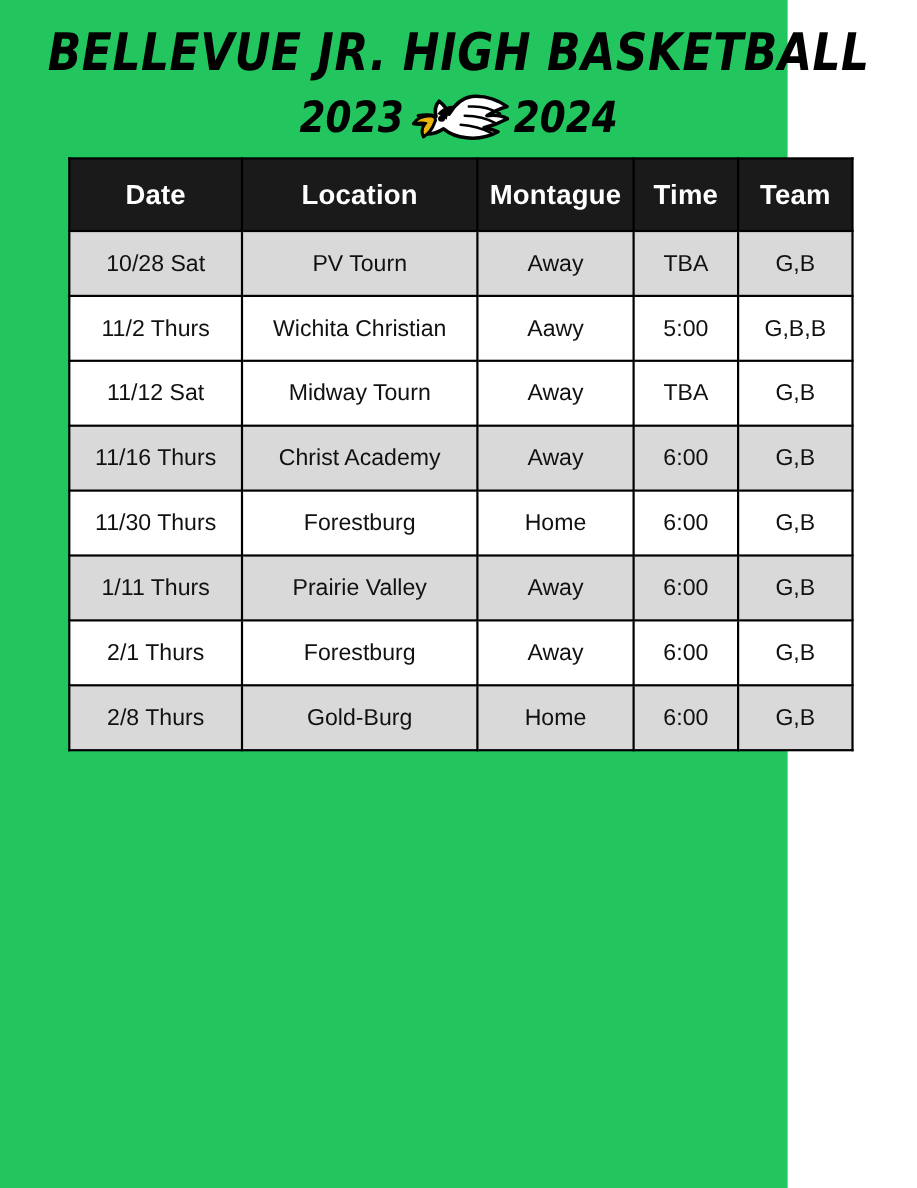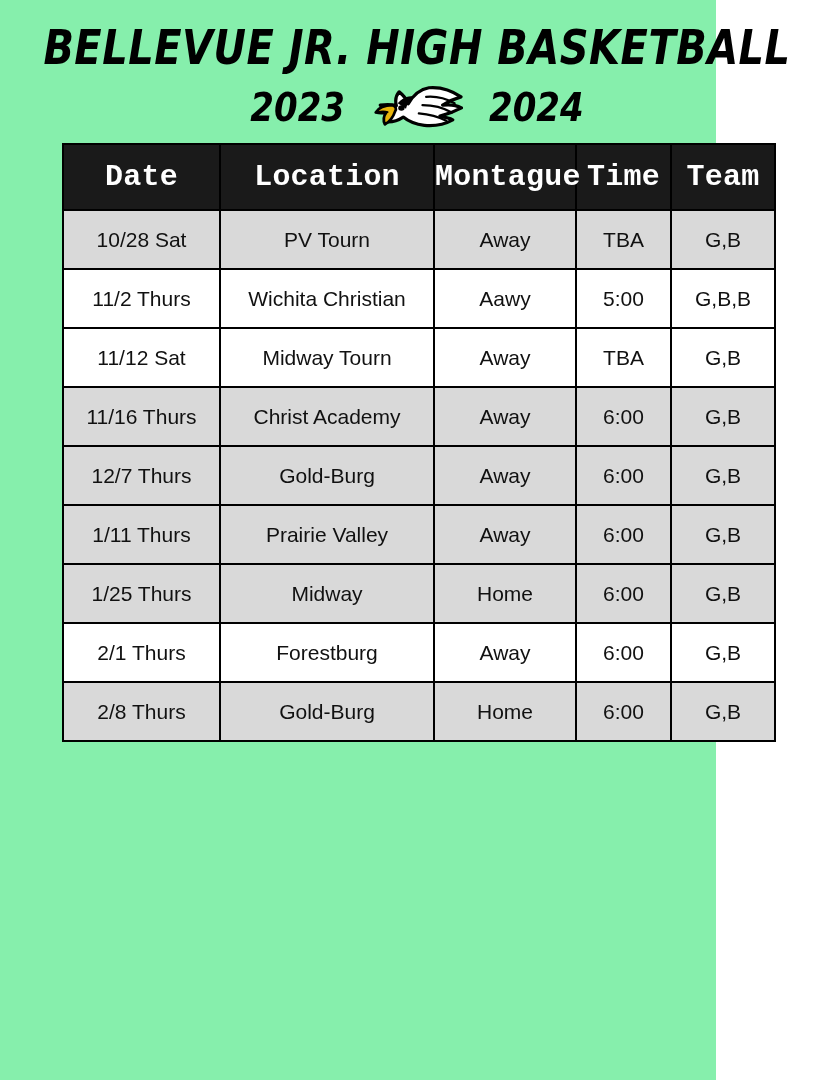--- a/index.html
+++ b/index.html
@@ -17,7 +17,7 @@
     position: relative;
     width: 716px;
     height: 1080px;
-    background: #86efac;
+    background: #22c55e;
   }
 
   

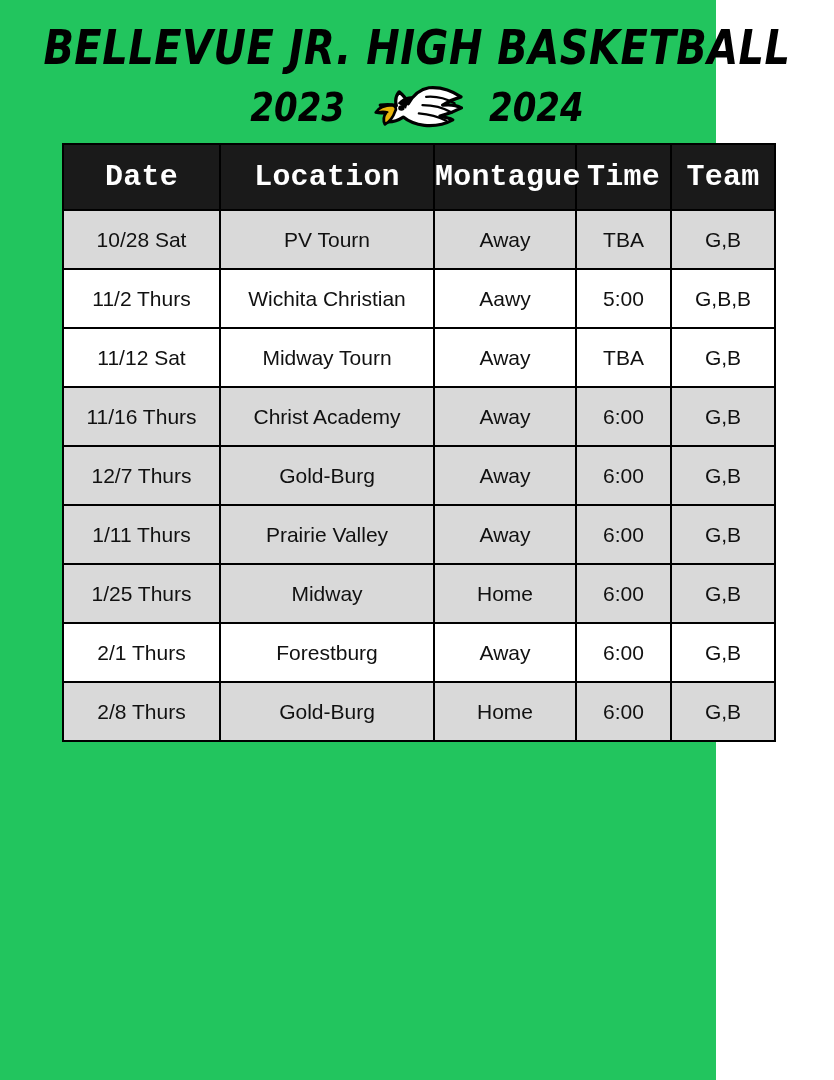--- a/index.html
+++ b/index.html
@@ -45,7 +45,7 @@
     display: flex;
     align-items: center;
     justify-content: center;
-    gap: 26px;
+    gap: 4px;
     height: 48px;
   }
   .year {

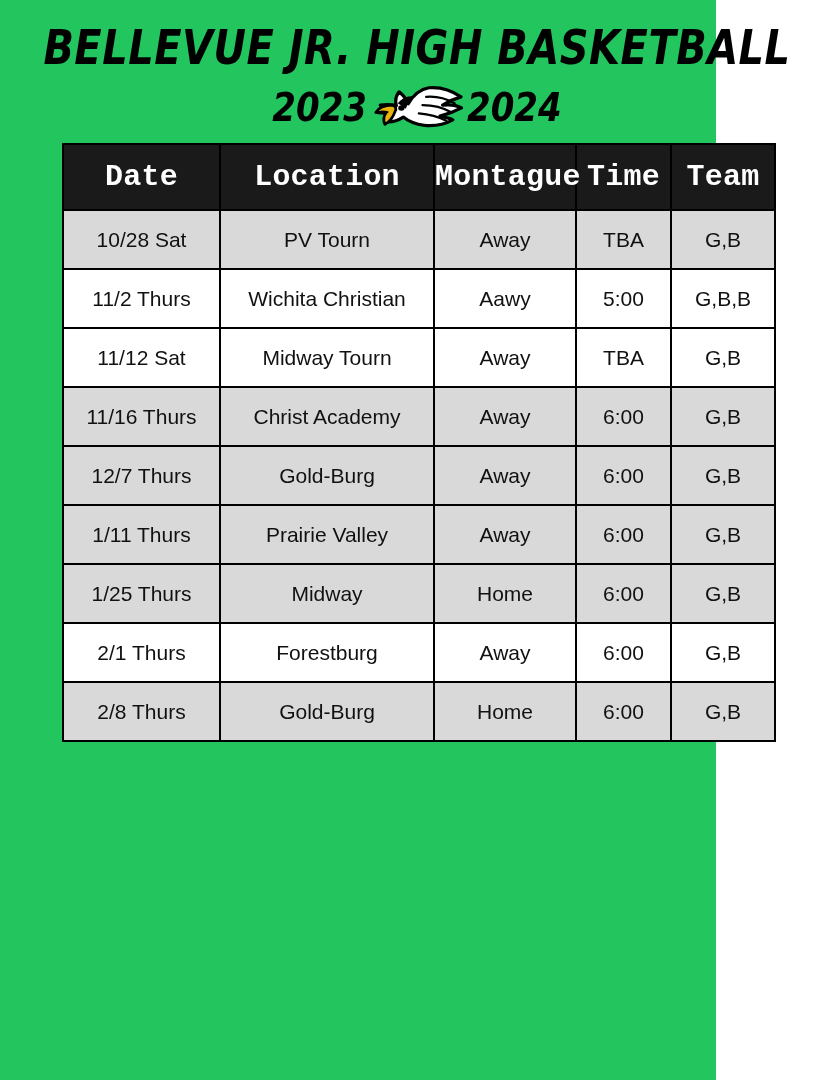--- a/index.html
+++ b/index.html
@@ -86,9 +86,9 @@
   thead th {
     background: #1a1a1a;
     color: #ffffff;
-    font-family: Liberation Mono, monospace;
+    font-family: Liberation Sans, sans-serif;
     font-weight: 700;
-    font-size: 30px;
+    font-size: 25px;
     height: 64px;
     letter-spacing: 0.2px;
   }

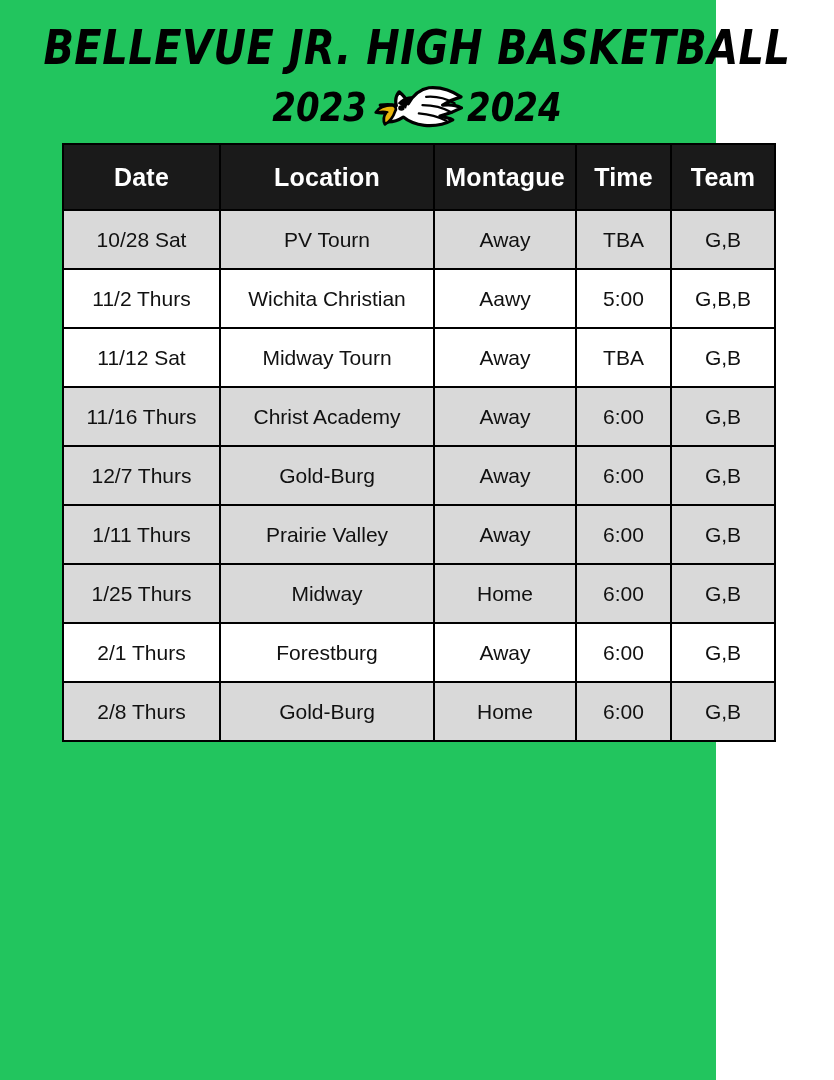--- a/index.html
+++ b/index.html
@@ -201,6 +201,13 @@
             <td>6:00</td>
             <td>G,B</td>
           </tr>
+          <tr>
+            <td>11/30 Thurs</td>
+            <td>Forestburg</td>
+            <td>Home</td>
+            <td>6:00</td>
+            <td>G,B</td>
+          </tr>
           <tr class="shaded">
             <td>12/7 Thurs</td>
             <td>Gold-Burg</td>

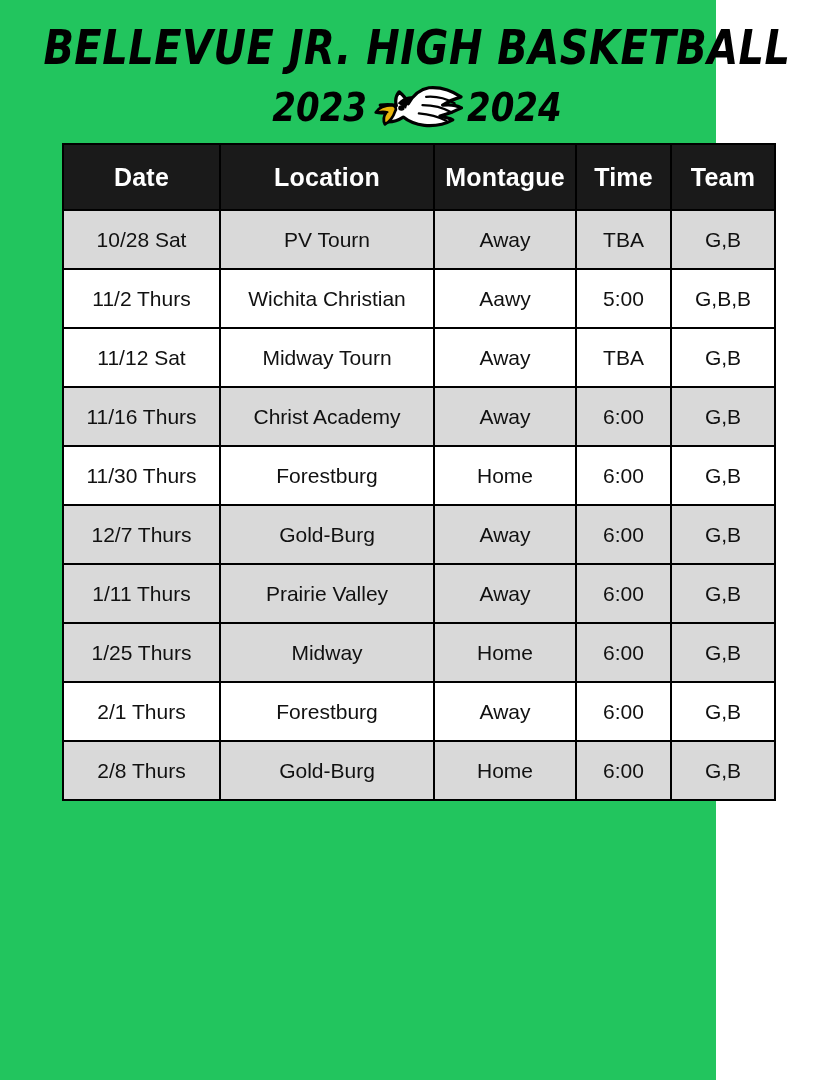--- a/index.html
+++ b/index.html
@@ -209,13 +209,6 @@
             <td>G,B</td>
           </tr>
           <tr class="shaded">
-            <td>12/7 Thurs</td>
-            <td>Gold-Burg</td>
-            <td>Away</td>
-            <td>6:00</td>
-            <td>G,B</td>
-          </tr>
-          <tr class="shaded">
             <td>1/11 Thurs</td>
             <td>Prairie Valley</td>
             <td>Away</td>

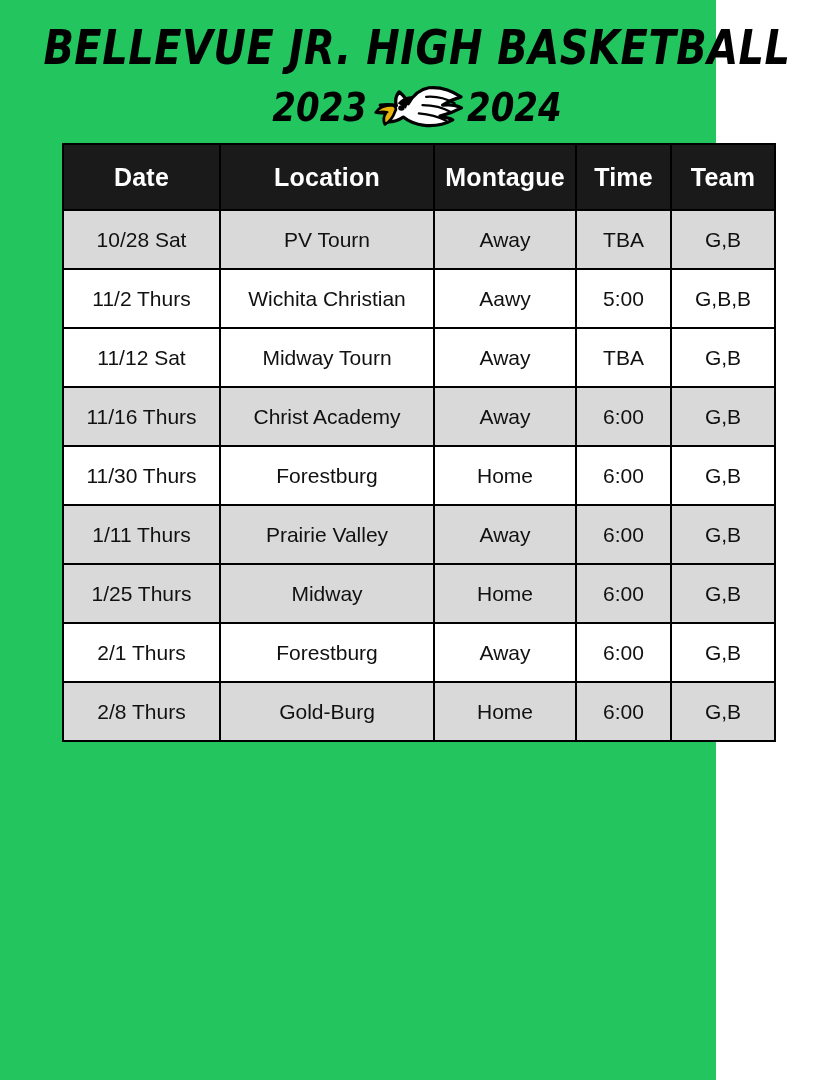--- a/index.html
+++ b/index.html
@@ -215,13 +215,6 @@
             <td>6:00</td>
             <td>G,B</td>
           </tr>
-          <tr class="shaded">
-            <td>1/25 Thurs</td>
-            <td>Midway</td>
-            <td>Home</td>
-            <td>6:00</td>
-            <td>G,B</td>
-          </tr>
           <tr>
             <td>2/1 Thurs</td>
             <td>Forestburg</td>

